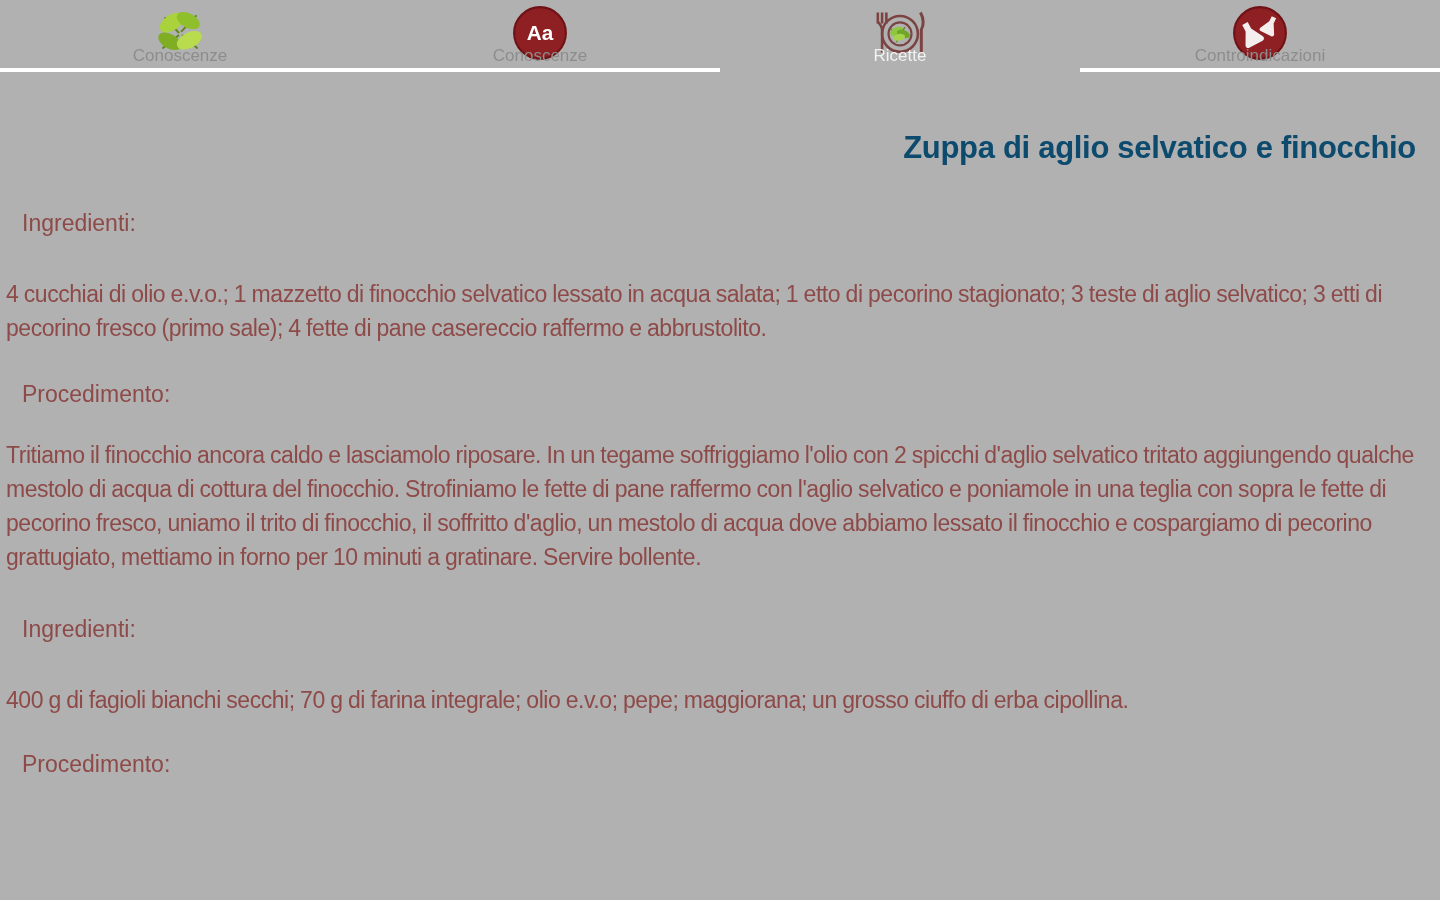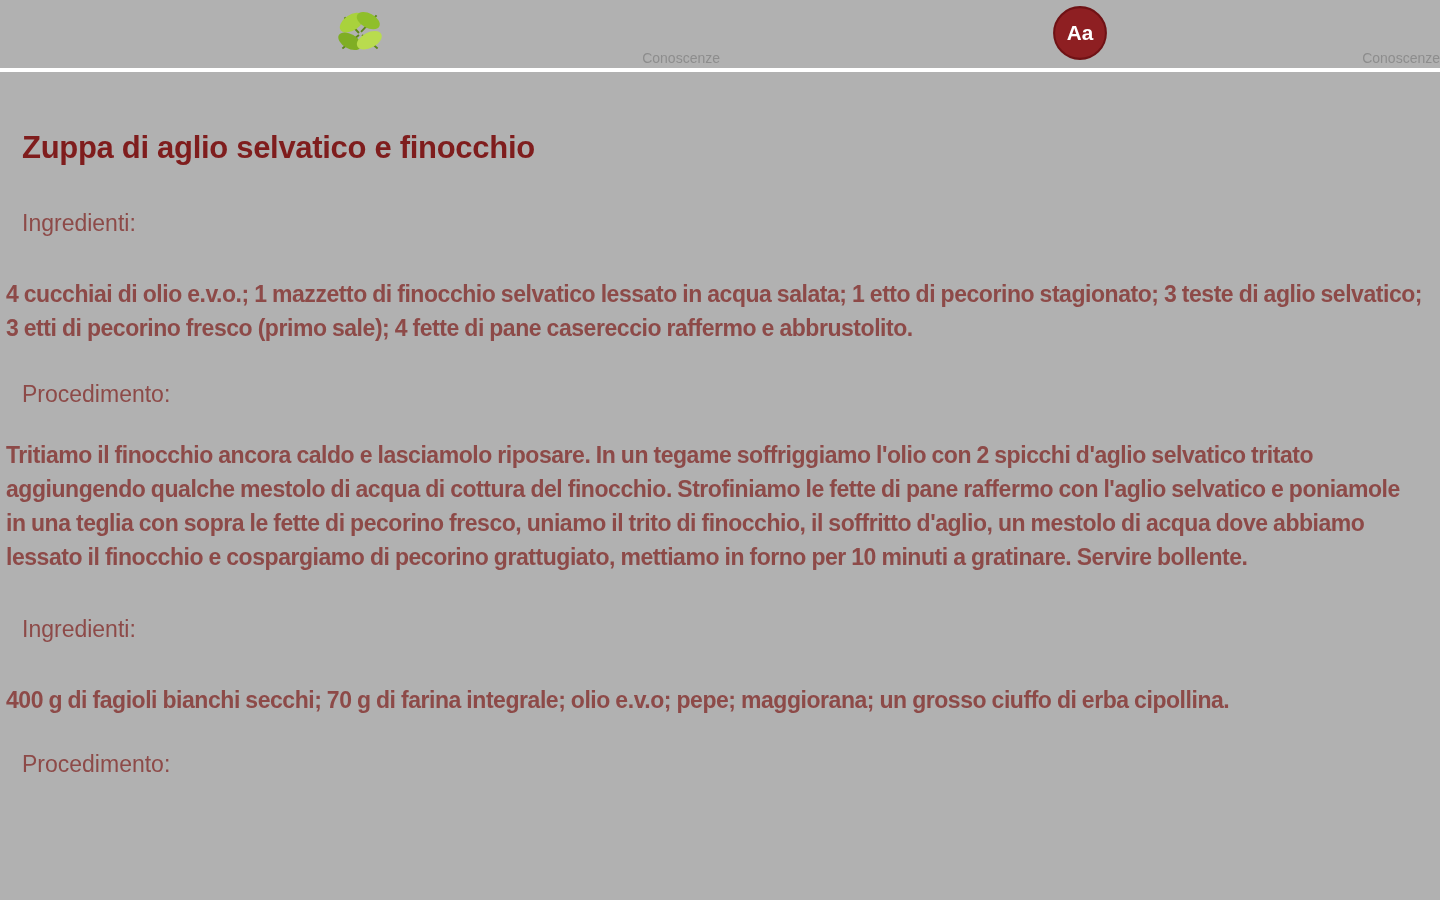--- a/index.html
+++ b/index.html
@@ -25,7 +25,7 @@
   .tab .icon svg { width:100%; height:100%; display:block; }
   .tab .label {
     position:absolute; left:0; right:0; bottom:2px;
-    text-align:right; font-size:14px; color:#8d8d8d;
+    text-align:center; font-size:17px; color:#8d8d8d;
     white-space:nowrap; overflow:hidden;
   }
   .tab.selected .label { color:#f2f2f2; }

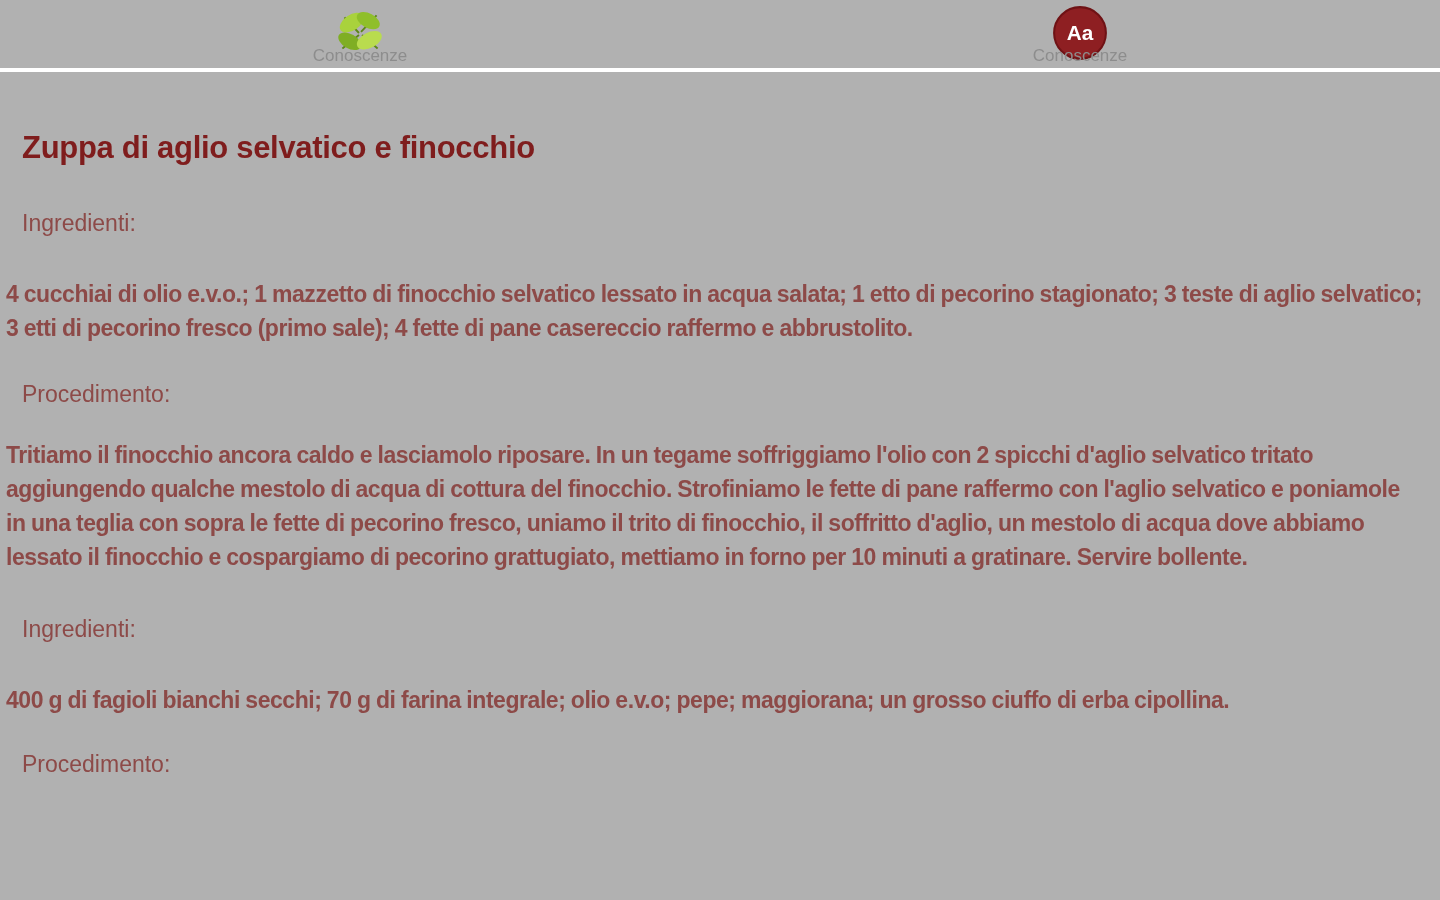--- a/index.html
+++ b/index.html
@@ -79,6 +79,24 @@
     <span class="label">Conoscenze</span>
   </div>
 
+  <div class="tab selected">
+    <span class="icon">
+      <svg viewBox="0 0 68 58">
+        <g stroke="#7c4343" stroke-width="3" fill="none">
+          <path d="M8 5 v13 M13 5 v13 M18 5 v13"></path>
+          <path d="M8 16 q5 5 5 10 v26"></path>
+        </g>
+        <path d="M58 5 c4 7 4 15 1 20 l0 27" stroke="#7c4343" stroke-width="3.5" fill="none"></path>
+        <circle cx="34" cy="30" r="21" stroke="#7c4343" stroke-width="3" fill="none"></circle>
+        <circle cx="34" cy="30" r="13.5" stroke="#7c4343" stroke-width="2.5" fill="none"></circle>
+        <path d="M28 31 L23 24 M34 30 L40 22 M33 32 L30 40" stroke="#5d8718" stroke-width="1.5" fill="none"></path>
+        <ellipse cx="30" cy="27" rx="8" ry="4.5" transform="rotate(-25 30 27)" fill="#8fc63e"></ellipse>
+        <ellipse cx="38" cy="30" rx="8" ry="4.5" transform="rotate(20 38 30)" fill="#6fa52b"></ellipse>
+        <ellipse cx="33" cy="34" rx="7" ry="4" transform="rotate(-10 33 34)" fill="#a5d34a"></ellipse>
+      </svg>
+    </span>
+    <span class="label">Ricette</span>
+  </div>
 
 
 

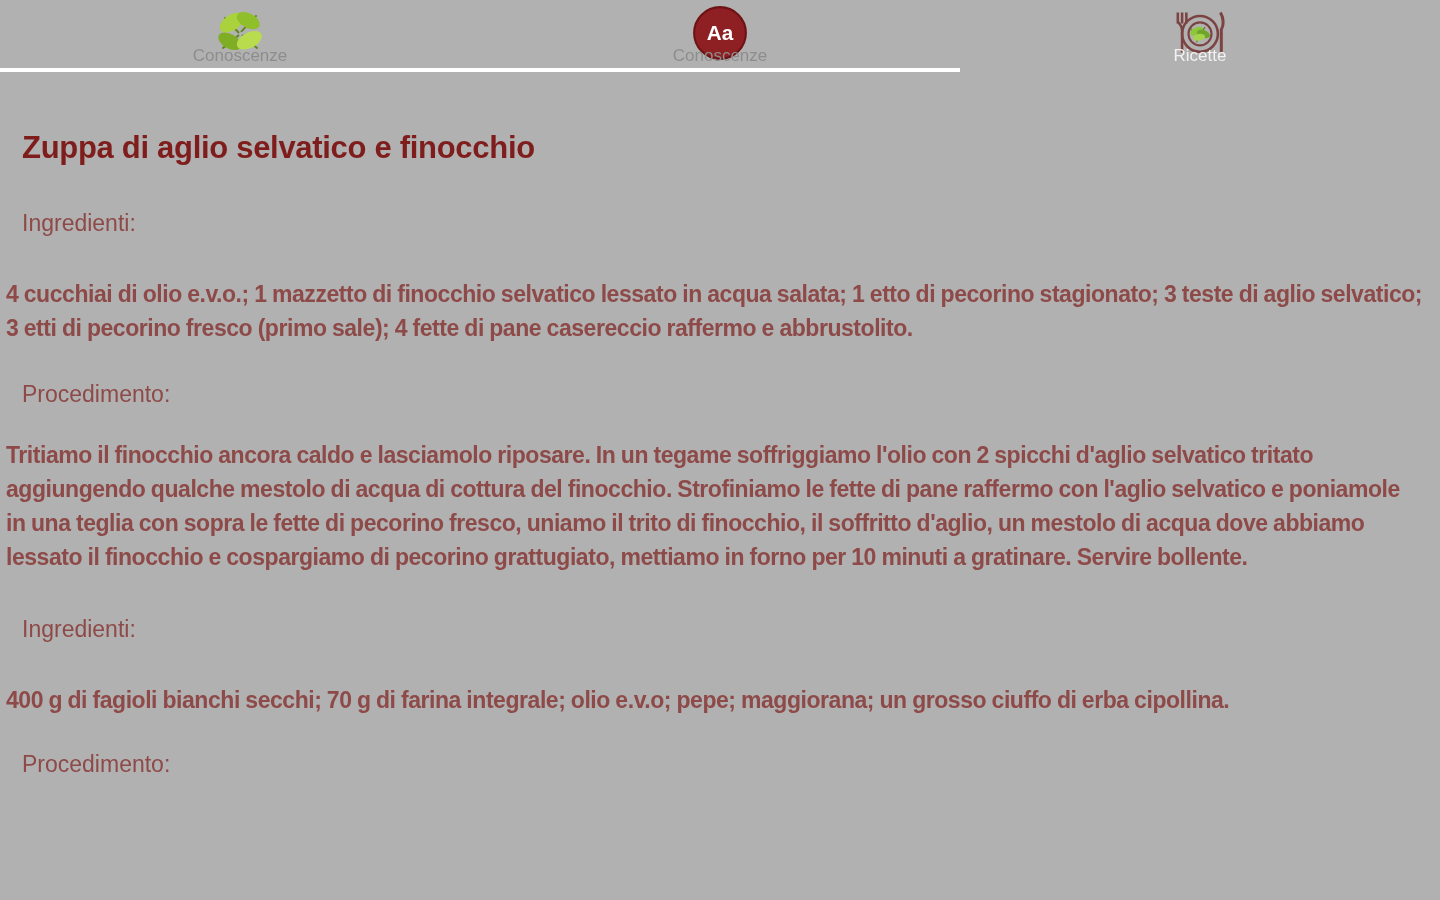--- a/index.html
+++ b/index.html
@@ -98,6 +98,22 @@
     <span class="label">Ricette</span>
   </div>
 
+  <div class="tab">
+    <span class="icon">
+      <svg viewBox="0 0 56 56">
+        <circle cx="28" cy="28" r="25" fill="#8e1f22" stroke="#6f1215" stroke-width="2"></circle>
+        <g fill="#f5eeee">
+          <g transform="translate(21,33) rotate(-28)">
+            <path d="M-3 -16 h6 v7 l6.5 12 a2.5 2.5 0 0 1 -2.2 3.6 h-14.6 a2.5 2.5 0 0 1 -2.2 -3.6 l6.5 -12 z"></path>
+          </g>
+          <g transform="translate(36,24) rotate(26) scale(0.78)">
+            <path d="M-3 -16 h6 v7 l6.5 12 a2.5 2.5 0 0 1 -2.2 3.6 h-14.6 a2.5 2.5 0 0 1 -2.2 -3.6 l6.5 -12 z"></path>
+          </g>
+        </g>
+      </svg>
+    </span>
+    <span class="label">Controindicazioni</span>
+  </div>
 
 
 </div>

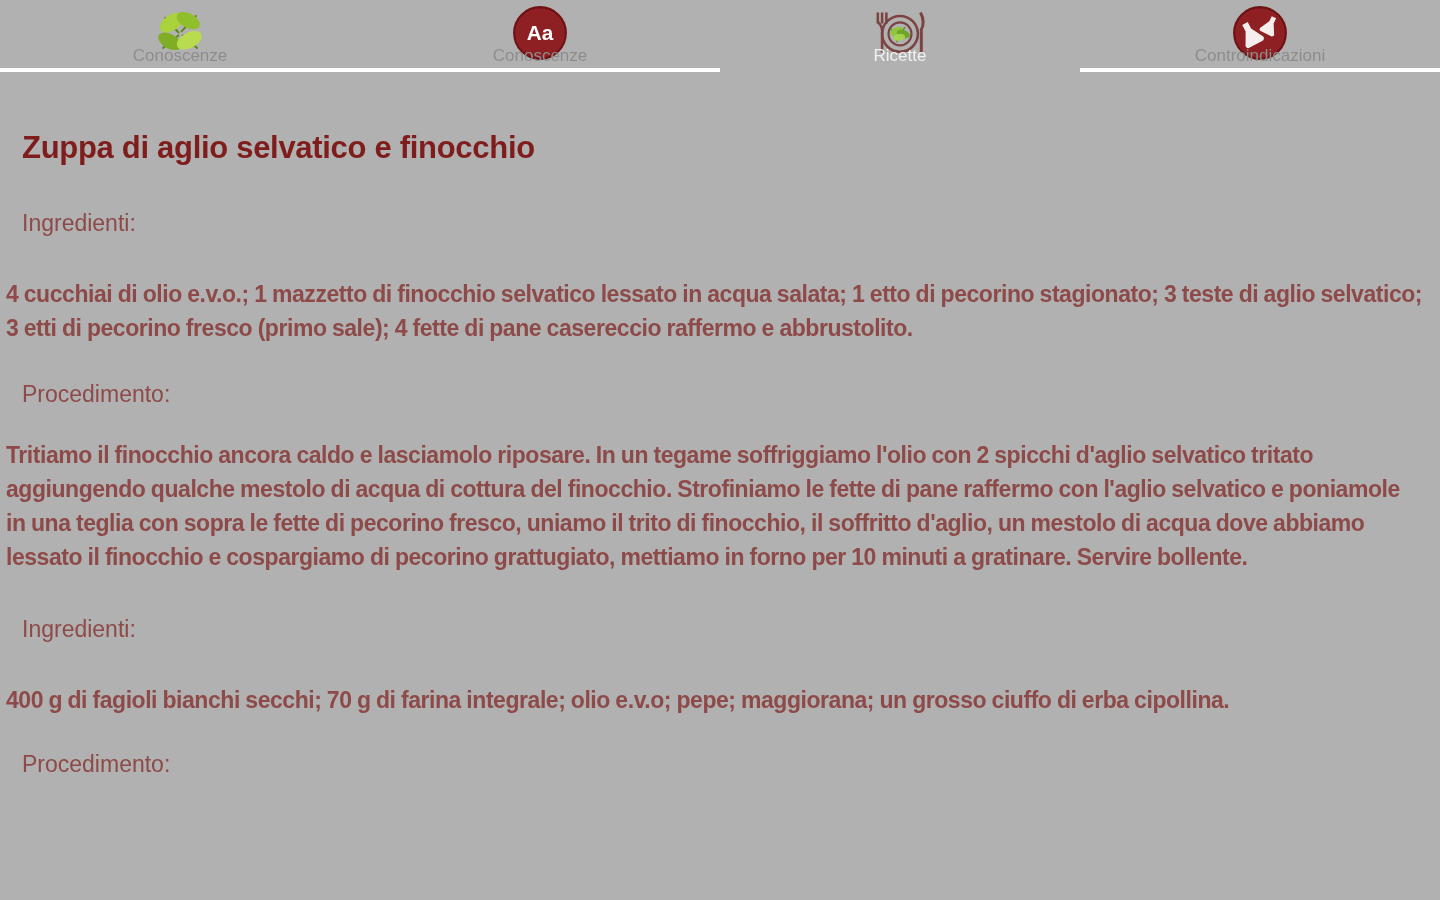--- a/index.html
+++ b/index.html
@@ -33,8 +33,8 @@
   
   .content { padding:0 16px 0 6px; color:#8d4a48; }
   .recipe-title {
-    color:#7f1d1d; font-size:31px; font-weight:bold;
-    margin:16px; line-height:34px; letter-spacing:-0.3px;
+    color:#0c4a6e; font-size:31px; font-weight:bold;
+    margin:8px; line-height:34px; letter-spacing:-0.3px;text-align:right;
   }
   .section-label { font-size:23px; margin:16px; line-height:27px; }
   .para {

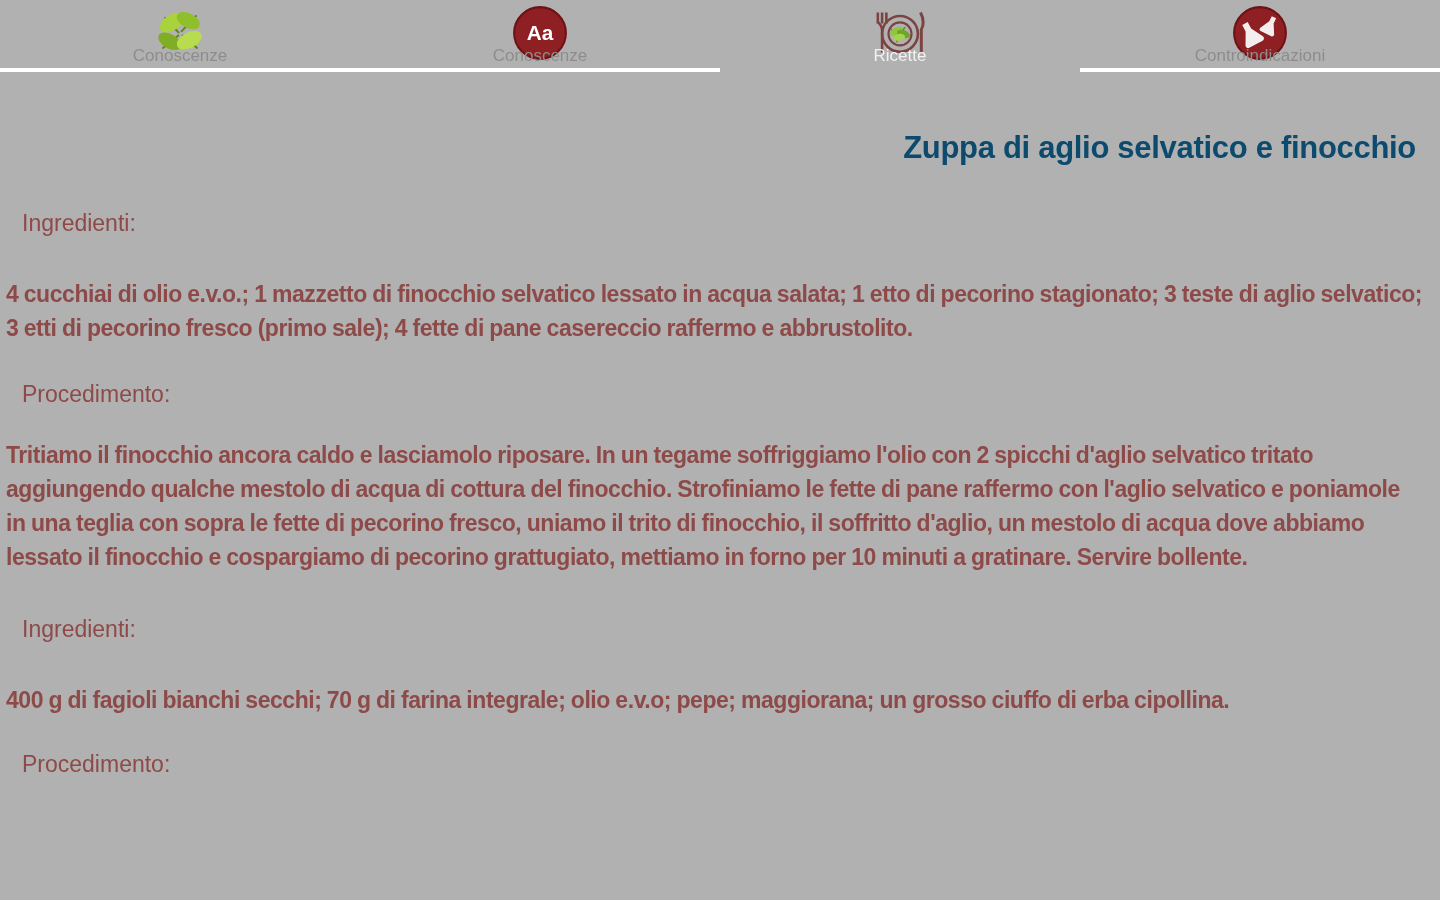--- a/index.html
+++ b/index.html
@@ -39,7 +39,7 @@
   .section-label { font-size:23px; margin:16px; line-height:27px; }
   .para {
     font-size:23px; line-height:34px; margin:0;
-    letter-spacing:-0.45px; word-spacing:-0.5px;font-weight:bold;
+    letter-spacing:-0.45px; word-spacing:-0.5px;
   }
   #title-1      { margin-top:59px; }
   #ing-label-1  { margin-top:45px; }

